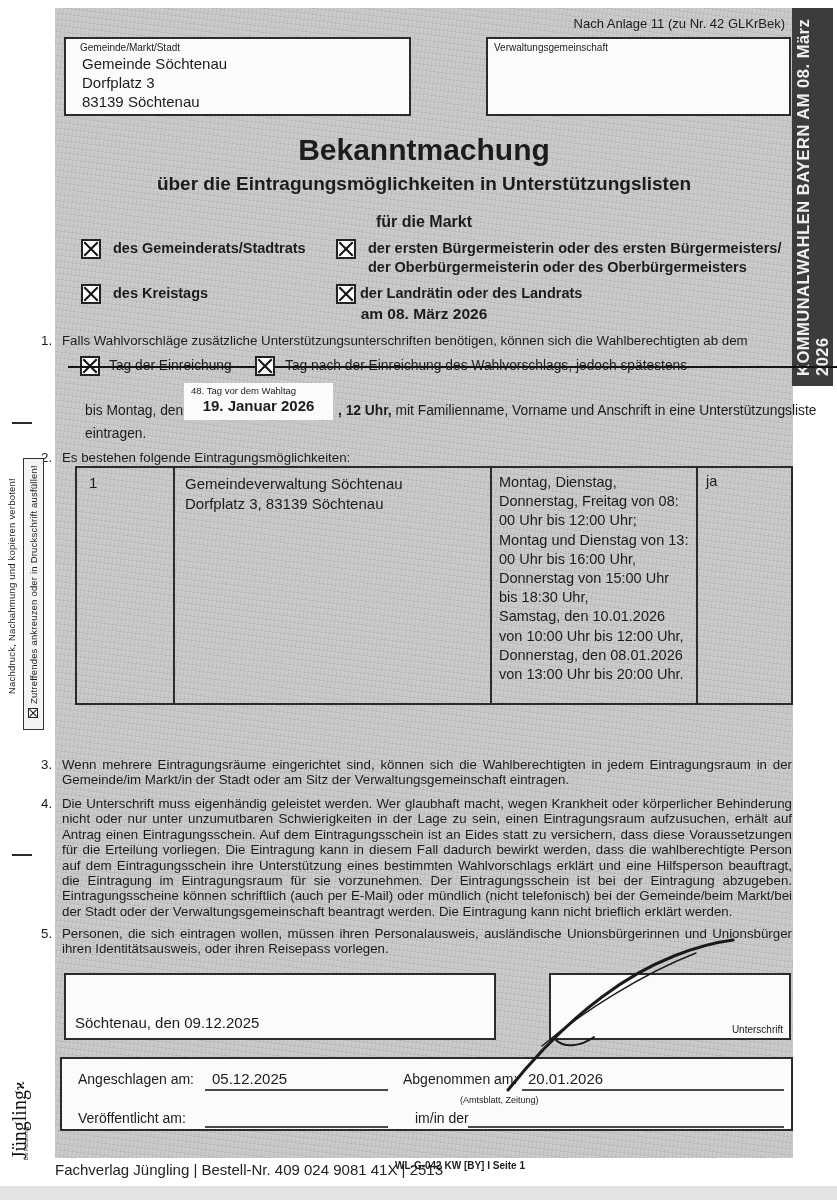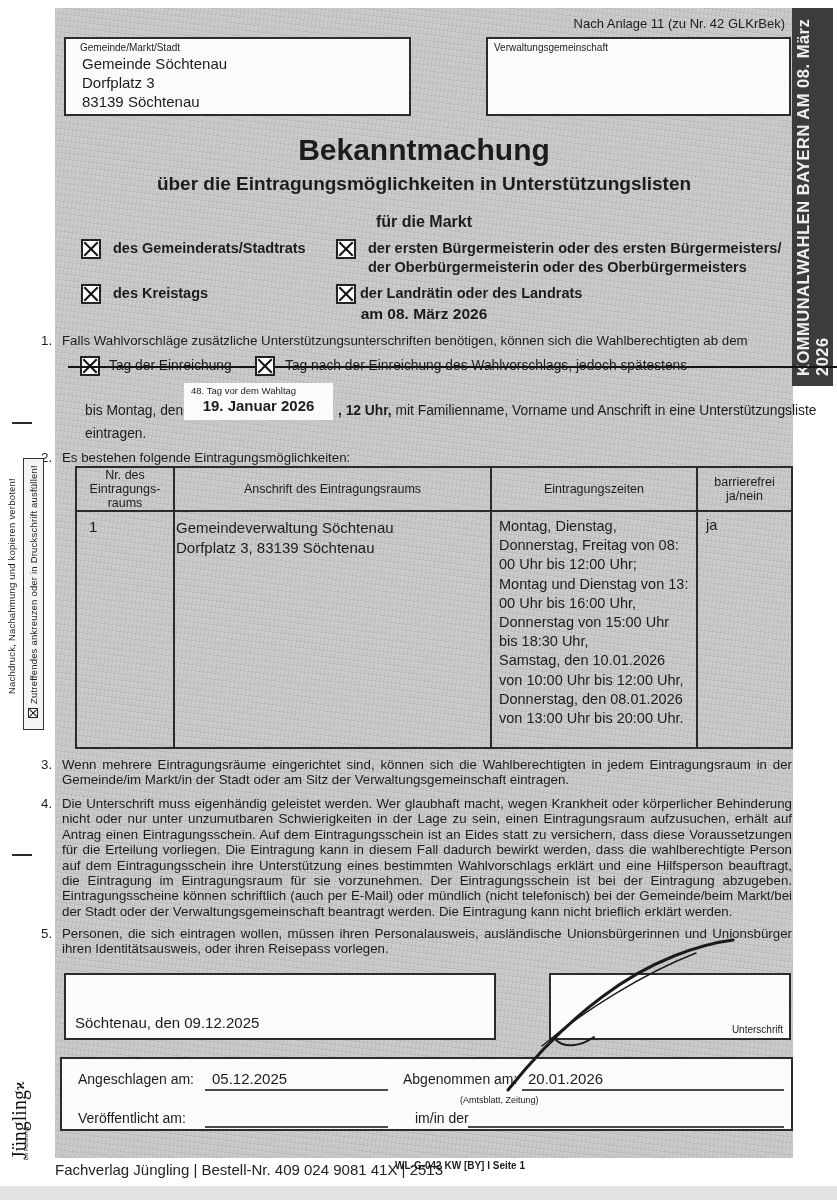--- a/index.html
+++ b/index.html
@@ -169,15 +169,6 @@
       <col style="width:95px">
     </colgroup>
   <tbody>
-      <tr>
-    <th class="small-h">Nr. des
-Eintragungs-
-raums</th>
-    <th>Anschrift des Eintragungsraums</th>
-    <th>Eintragungszeiten</th>
-    <th class="small-h" style="font-size:12.5px;line-height:14px;">barrierefrei
-ja/nein</th>
-  </tr>
   <tr>
     <td class="c-nr">1</td>
     <td class="c-an">Gemeindeverwaltung Söchtenau

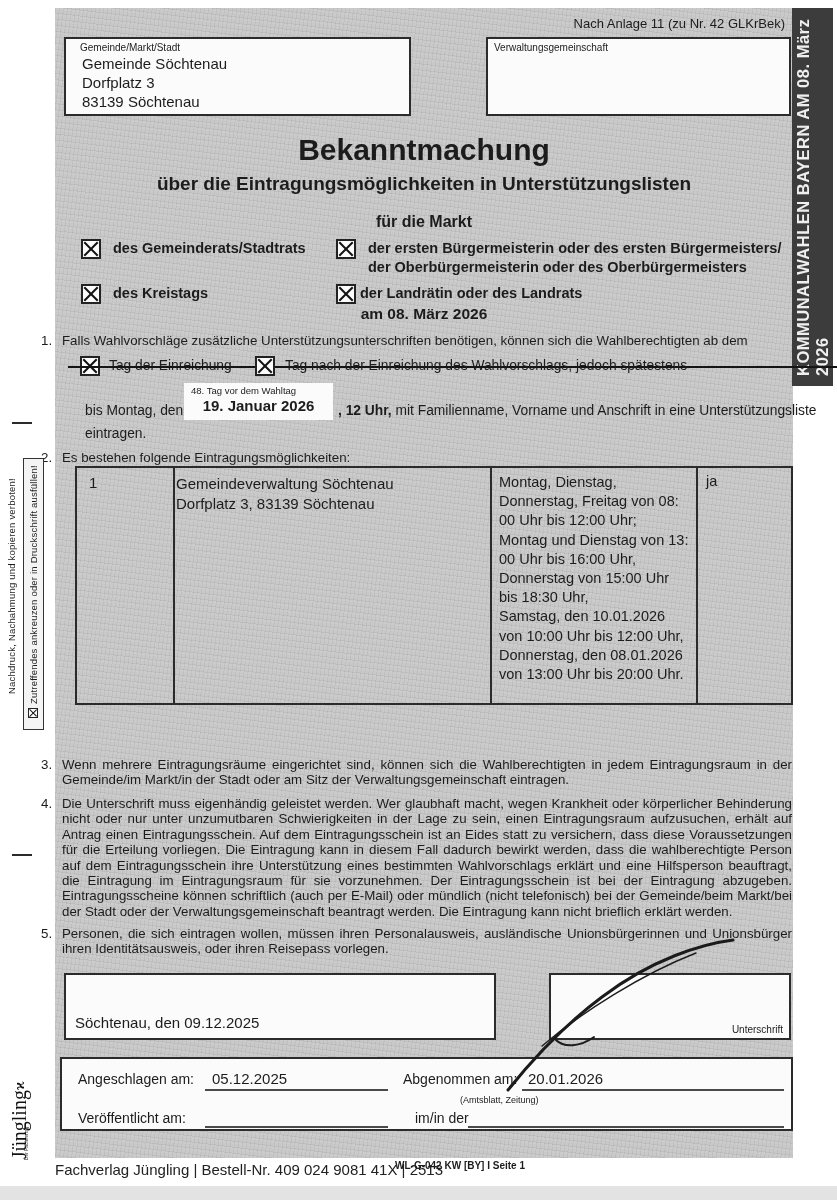--- a/index.html
+++ b/index.html
@@ -59,7 +59,7 @@
   table.entry th { text-align:center; vertical-align:middle; font-size:12.5px; line-height:14px; height:40px; }
   th.small-h { font-size:9.5px; line-height:10.5px; white-space:pre-line; }
   td.c-nr { font-size:15px; padding:6px 0 0 12px; height:237px; }
-  td.c-an { font-size:15px; line-height:20px; padding:6px 0 0 1px; white-space:pre-line; }
+  td.c-an { font-size:15px; line-height:20px; padding:6px 0 0 10px; white-space:pre-line; }
   td.c-ze { font-size:14.5px; line-height:19.2px; padding:5px 4px 0 7px; white-space:pre-line; }
   td.c-ba { font-size:14.5px; padding:5px 0 0 8px; }
   .datum-box { left:64px; top:973px; width:432px; height:67px; }

